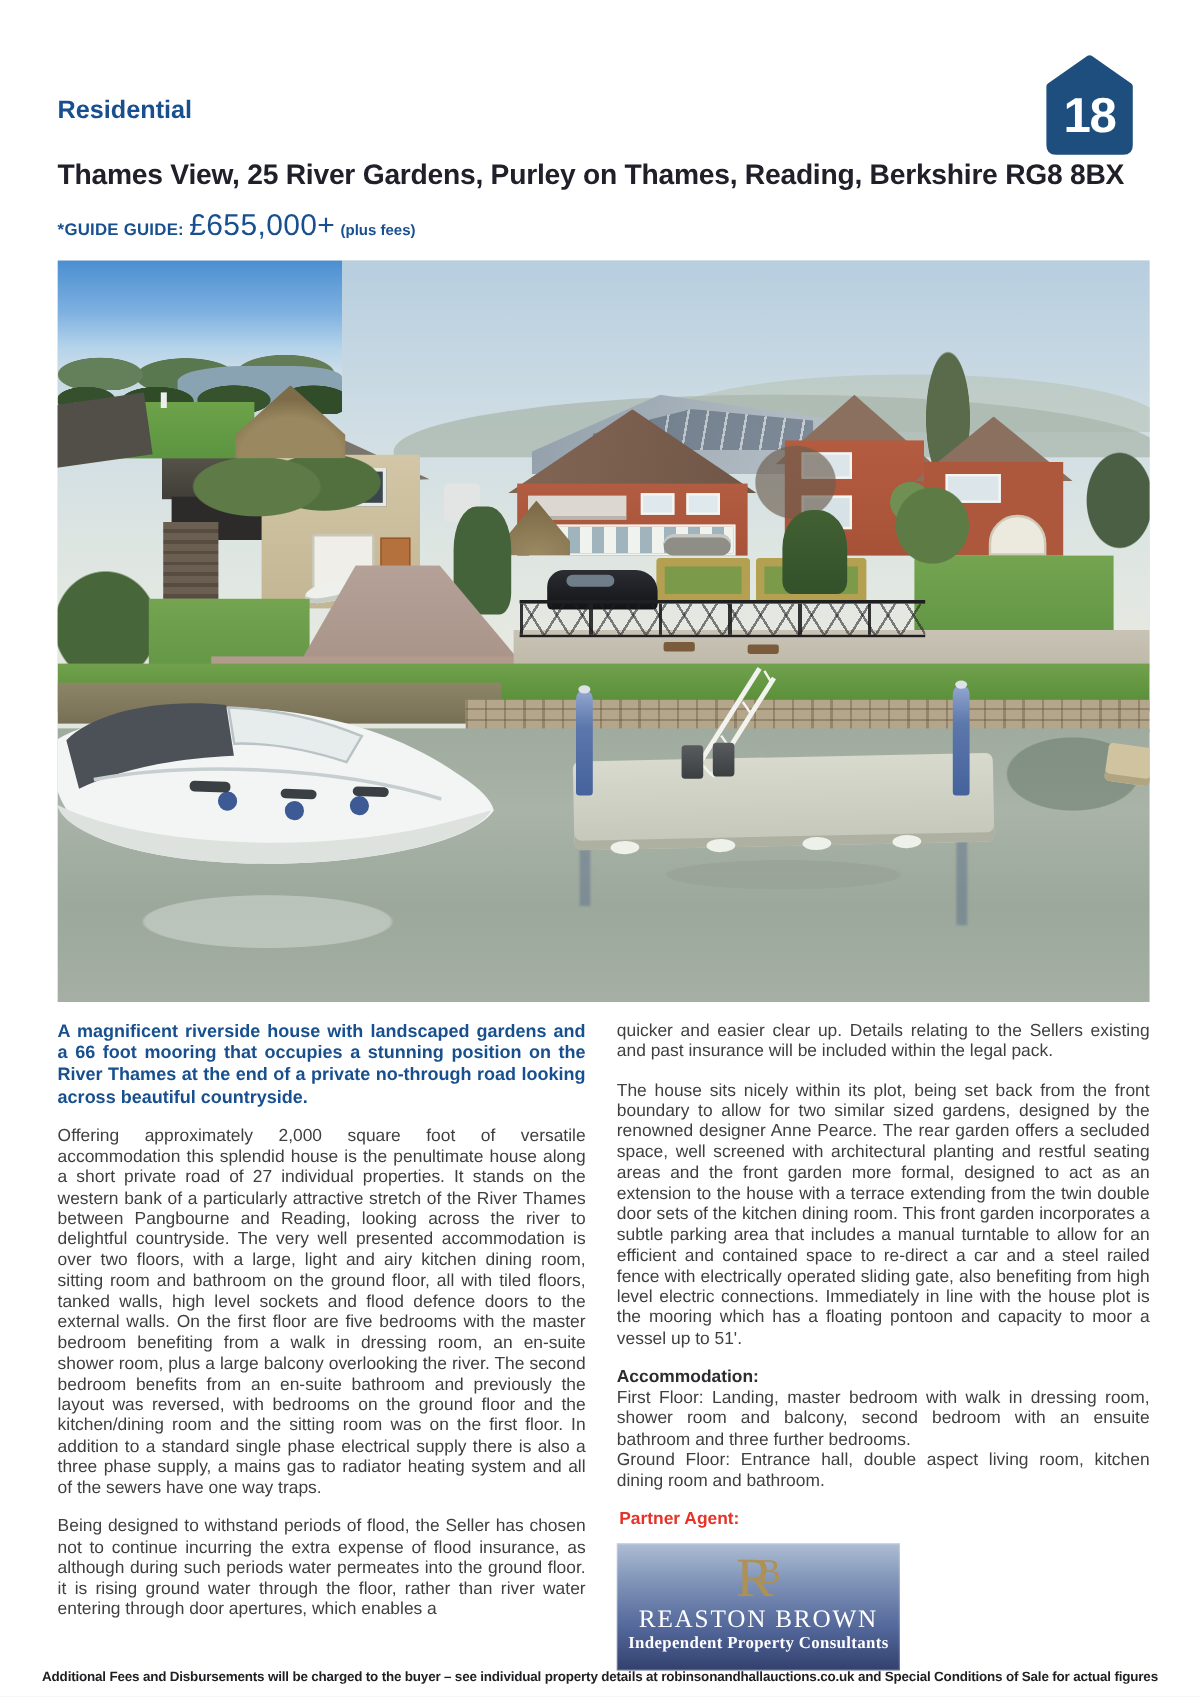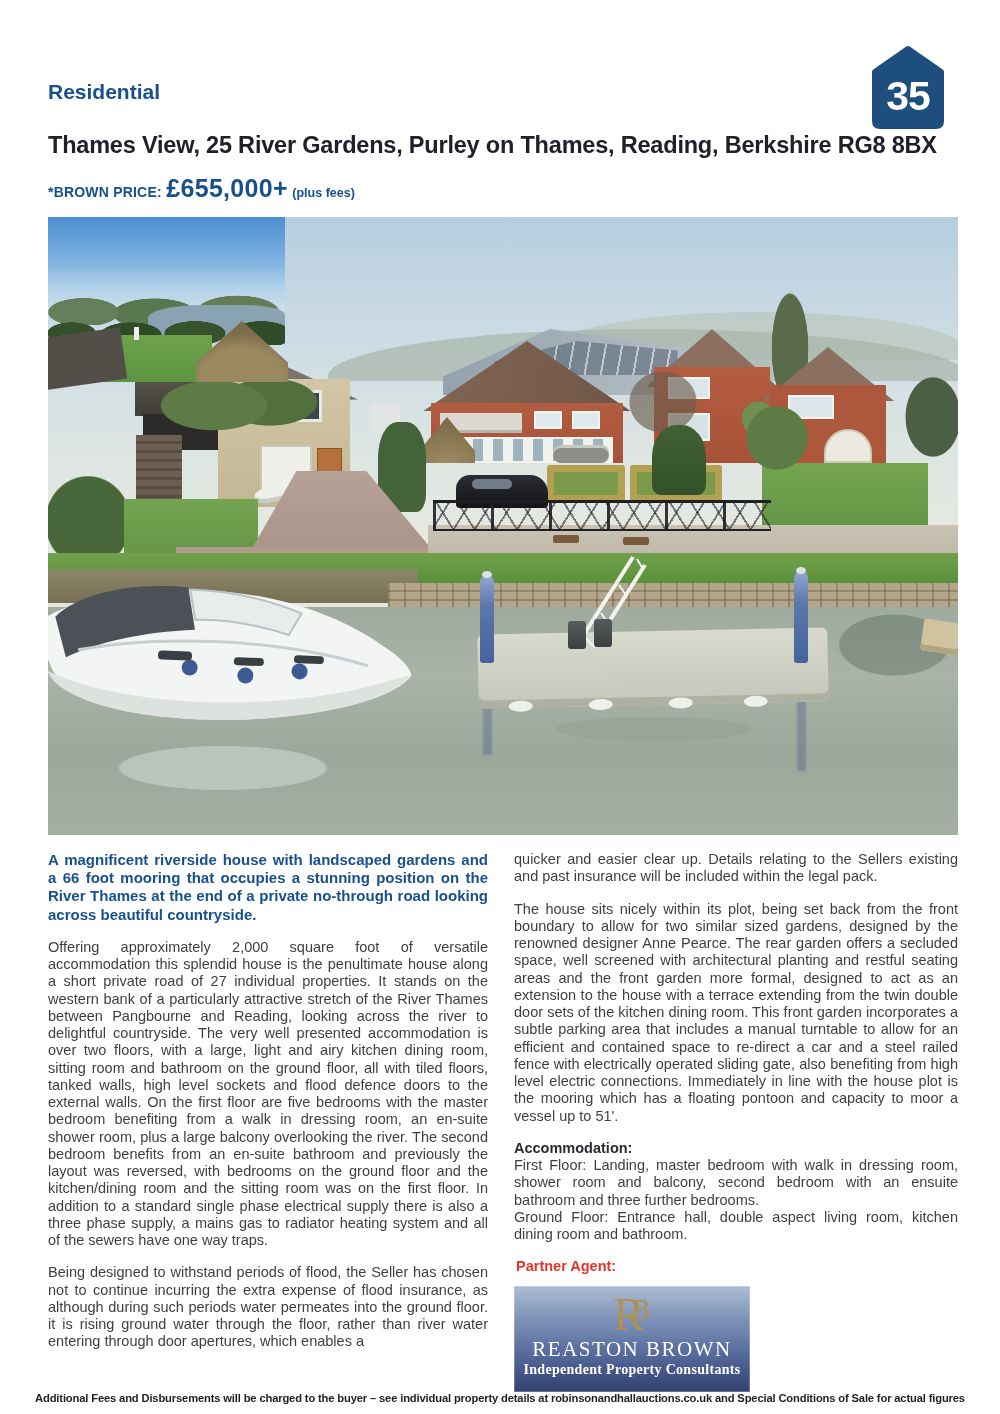--- a/index.html
+++ b/index.html
@@ -183,7 +183,7 @@
     <svg viewBox="0 0 74 85" width="74" height="85">
       <path d="M37 4 L70 27 L70 76 Q70 81 65 81 L9 81 Q4 81 4 76 L4 27 Z" fill="#1d4e7e" stroke="#1d4e7e" stroke-width="6" stroke-linejoin="round"></path>
     </svg>
-    <span class="lot-num">35</span>
+    <span class="lot-num">18</span>
   </div>
 
   <h1 class="title">Thames View, 25 River Gardens, Purley on Thames, Reading, Berkshire RG8 8BX</h1>

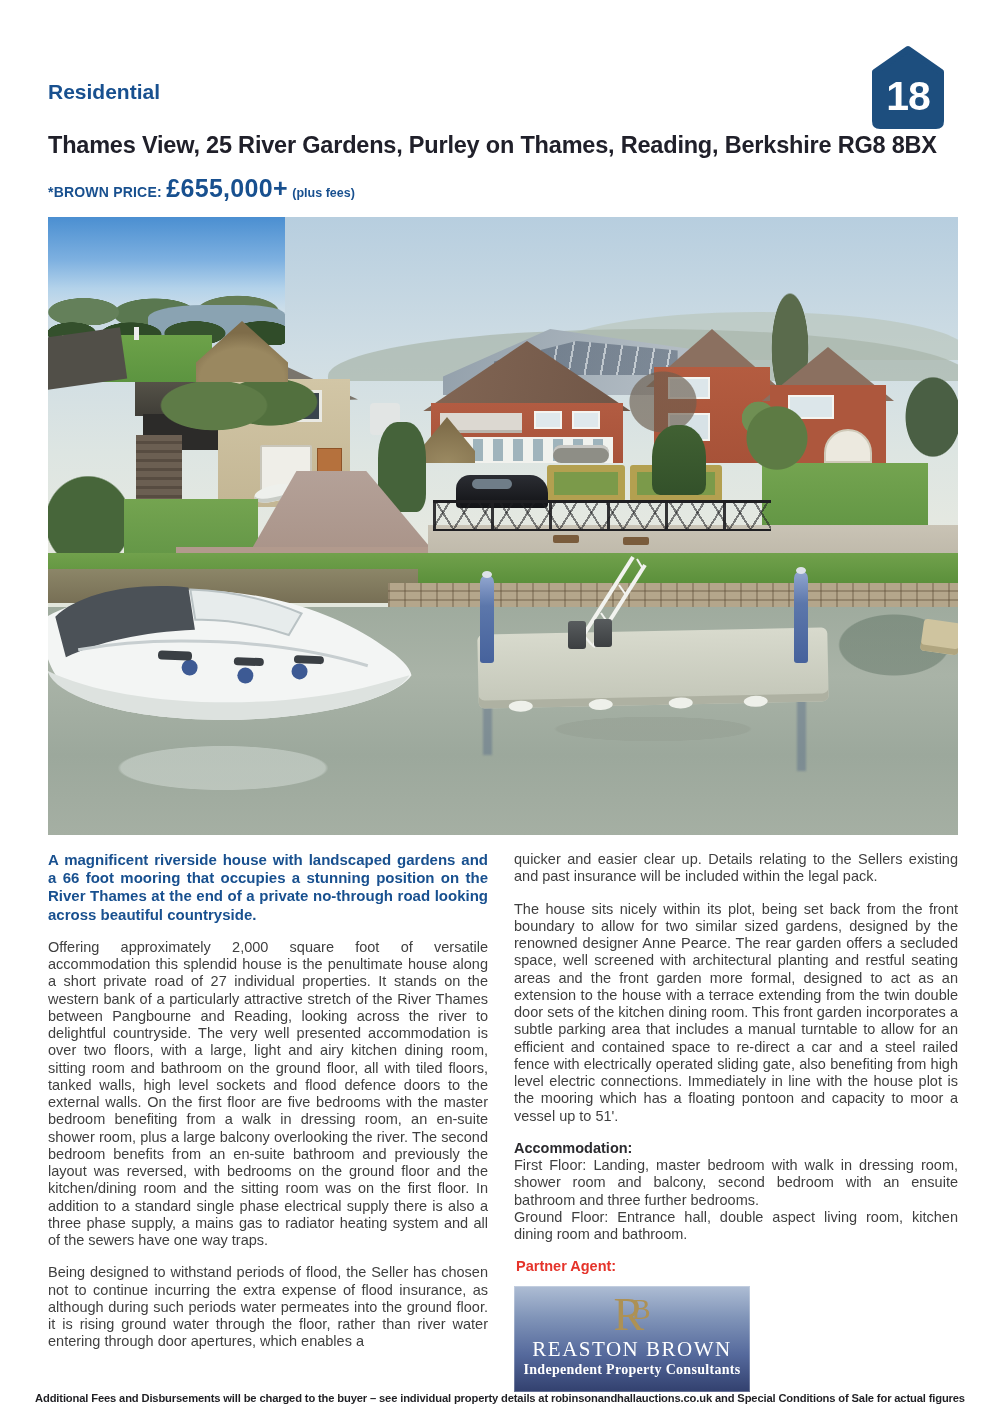--- a/index.html
+++ b/index.html
@@ -189,7 +189,7 @@
   <h1 class="title">Thames View, 25 River Gardens, Purley on Thames, Reading, Berkshire RG8 8BX</h1>
 
   <div class="guide-line">
-    <span class="gp-label">*BROWN PRICE:</span>
+    <span class="gp-label">*GUIDE GUIDE:</span>
     <span class="gp-value">£655,000+</span>
     <span class="gp-suffix">(plus fees)</span>
   </div>

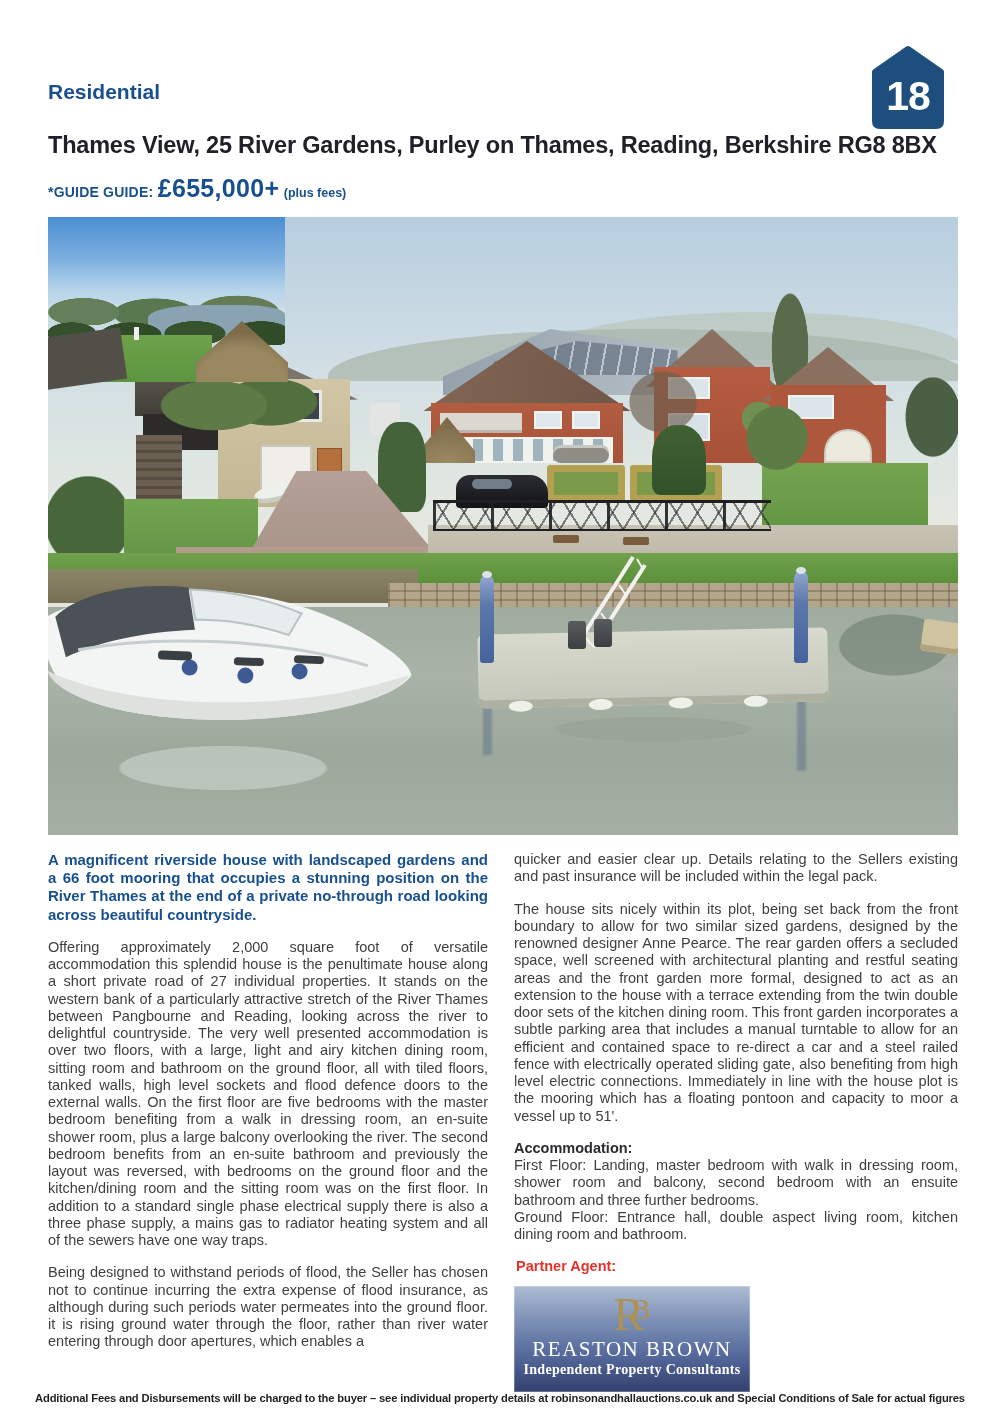--- a/index.html
+++ b/index.html
@@ -23,7 +23,7 @@
   .title{position:absolute;left:48px;top:132px;width:912px;font-size:23.5px;font-weight:bold;color:var(--title-text);letter-spacing:-0.2px;white-space:nowrap;}
   .guide-line{position:absolute;left:48px;top:174px;color:var(--accent-blue);}
   .gp-label{font-size:14px;font-weight:bold;letter-spacing:0.2px;}
-  .gp-value{font-size:25px;font-weight:bold;letter-spacing:0.3px;}
+  .gp-value{font-size:25px;font-weight:normal;letter-spacing:0.3px;}
   .gp-suffix{font-size:12.5px;font-weight:bold;text-align:right;}
 
   

